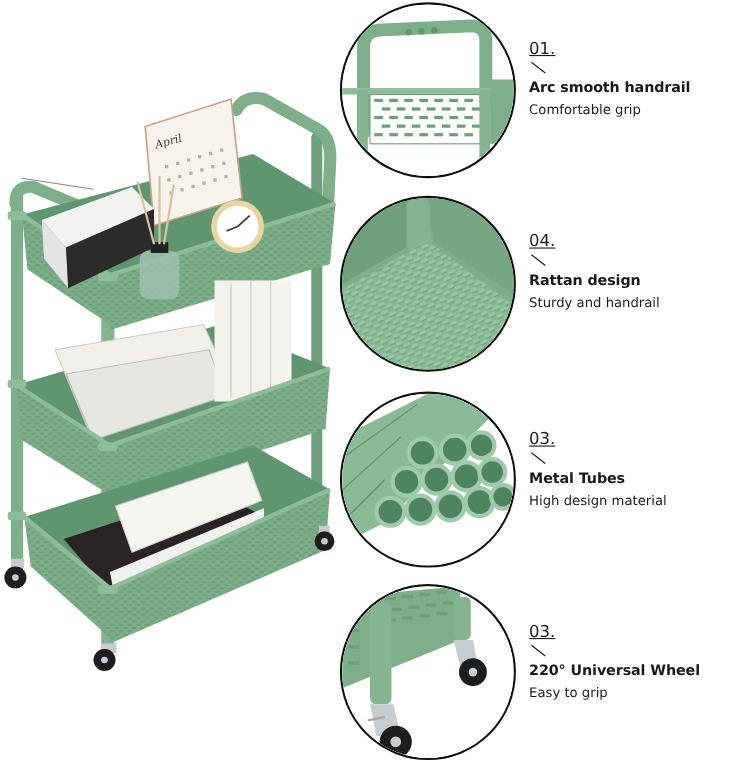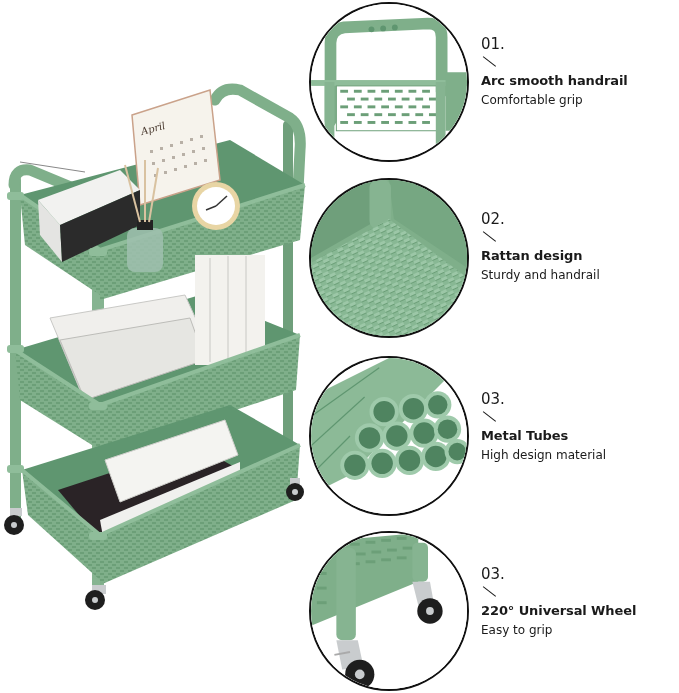--- a/index.html
+++ b/index.html
@@ -20,7 +20,7 @@
 
   
   .feature { position: absolute; left: 481px; width: 198px; color: #1a1a1a; }
-  .feature .num { font-family: "DejaVu Sans", sans-serif; font-size: 15px; line-height: 18px; font-weight: normal; }
+  .feature .num { font-family: "DejaVu Sans", sans-serif; font-size: 15px; line-height: 18px; font-weight: normal; text-decoration: underline; }
   .feature .slash { width: 14px; height: 12px; margin: 3px 0 3px 2px; position: relative; }
   .feature .slash::after {
     content: ""; position: absolute; left: 0; top: 5px; width: 16px; height: 1.4px; background: #1a1a1a;

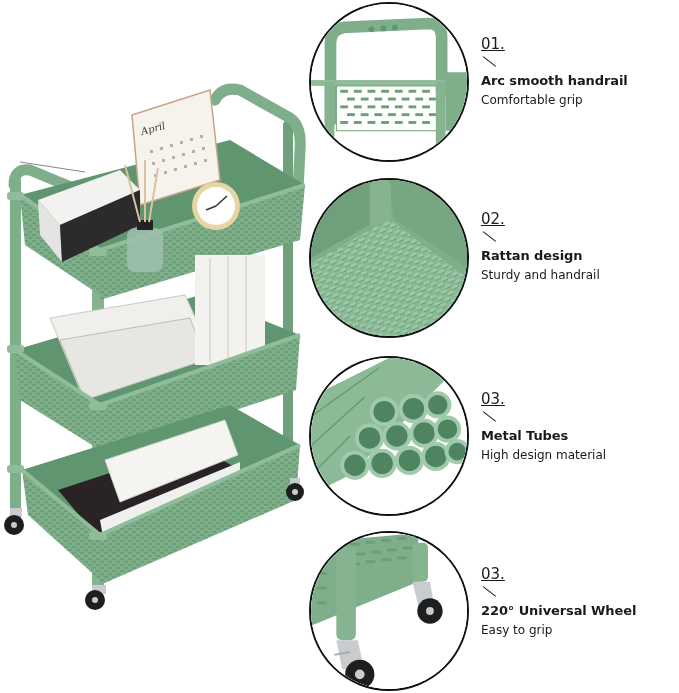--- a/index.html
+++ b/index.html
@@ -305,7 +305,7 @@
   </div>
 
   <div class="feature" style="top:210px;">
-    <div class="num">02.</div>
+    <div class="num">04.</div>
     <div class="slash"></div>
     <div class="title">Rattan design</div>
     <div class="sub">Sturdy and handrail</div>

